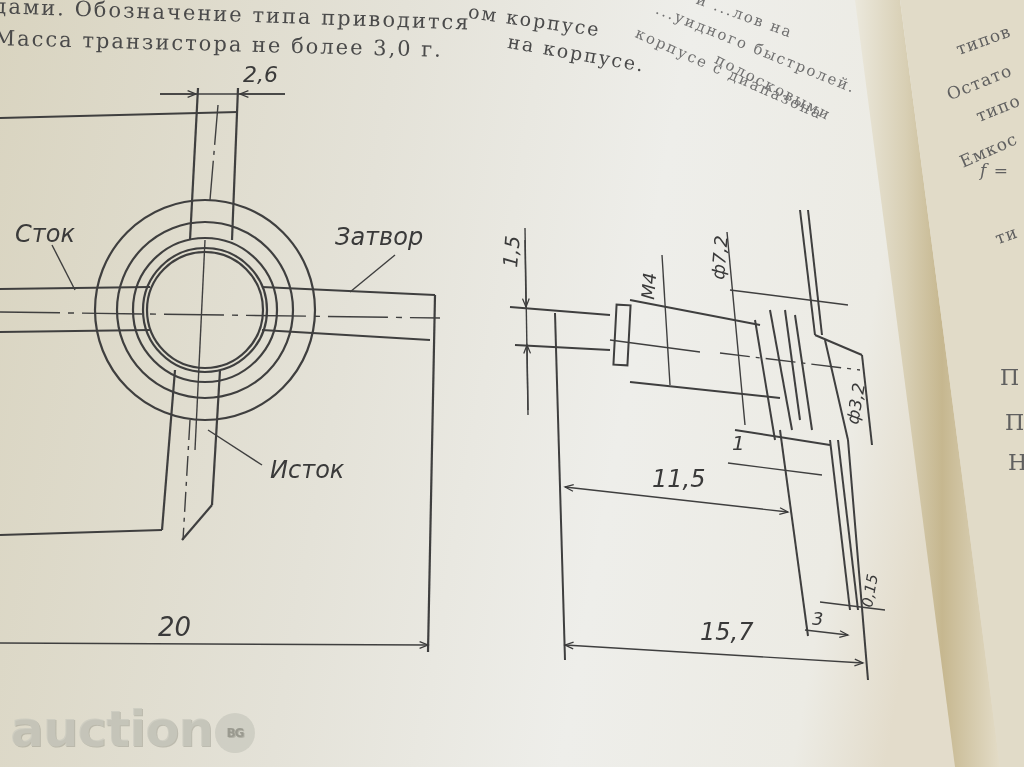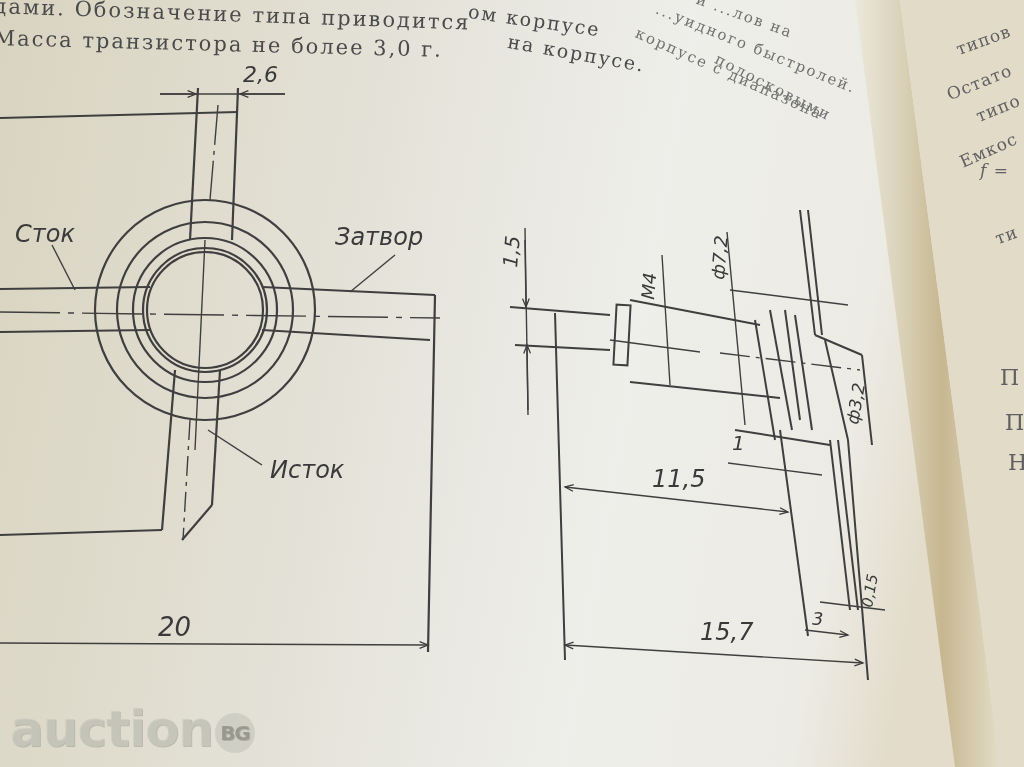--- a/index.html
+++ b/index.html
@@ -34,7 +34,7 @@
   .watermark .bg {
     display: inline-block; width: 40px; height: 40px; border-radius: 50%;
     background: rgba(200,200,190,0.75); color: rgba(150,150,140,0.9);
-    font-size: 20px; line-height: 40px; text-align: center; vertical-align: middle;
+    font-size: 12px; line-height: 40px; text-align: center; vertical-align: middle;
     margin-left: 2px;
   }
 </style>

